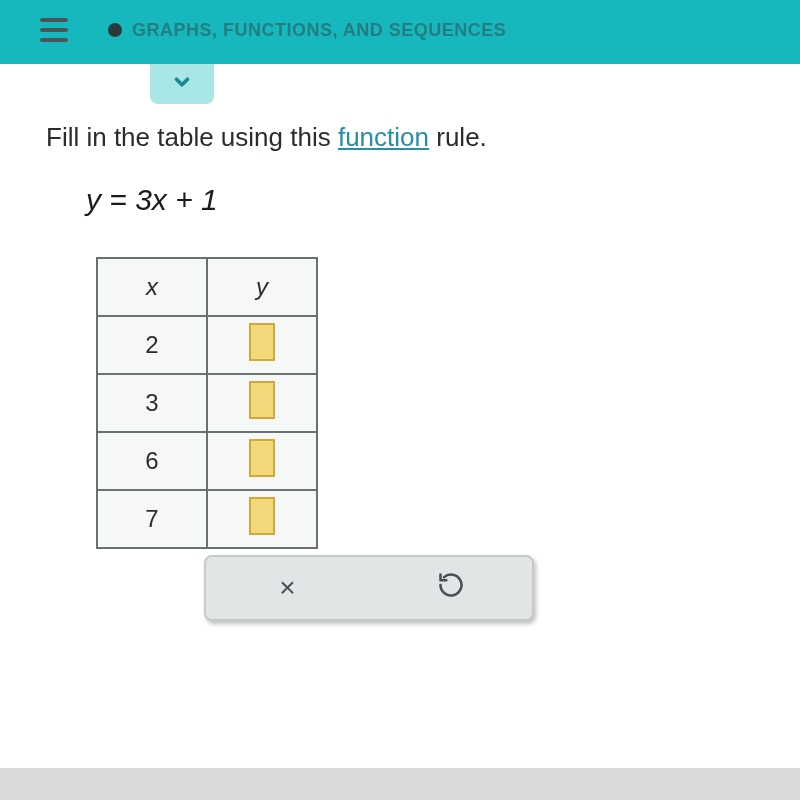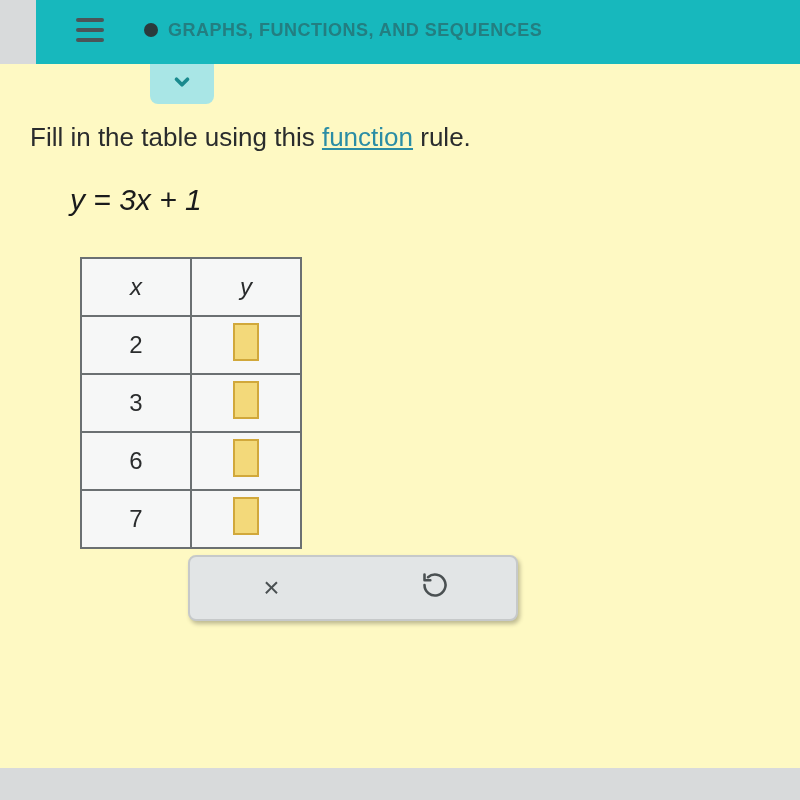--- a/index.html
+++ b/index.html
@@ -16,7 +16,6 @@
       display: flex;
       align-items: center;
       gap: 40px;
-      margin-left: 36px;
     }
     .hamburger {
       display: flex;

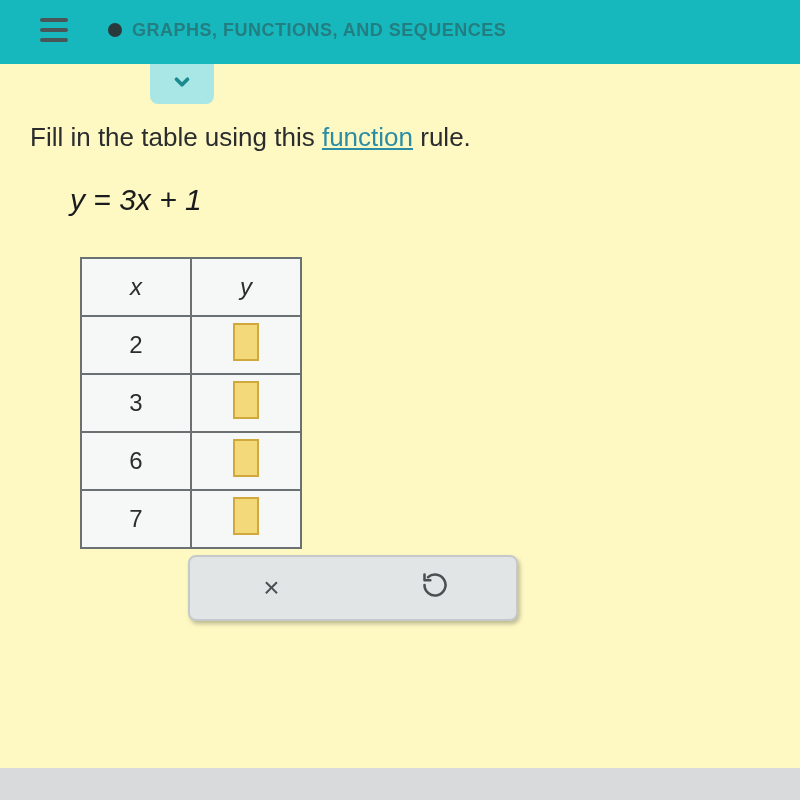--- a/index.html
+++ b/index.html
@@ -49,9 +49,9 @@
       font-weight: 700;
     }
     .content {
-      background: #fef9c3;
+      background: #ffffff;
       height: calc(100% - 96px);
-      padding: 0 0 0 0;
+      padding: 0 0 0 16px;
       position: relative;
     }
     .dropdown-tab {

